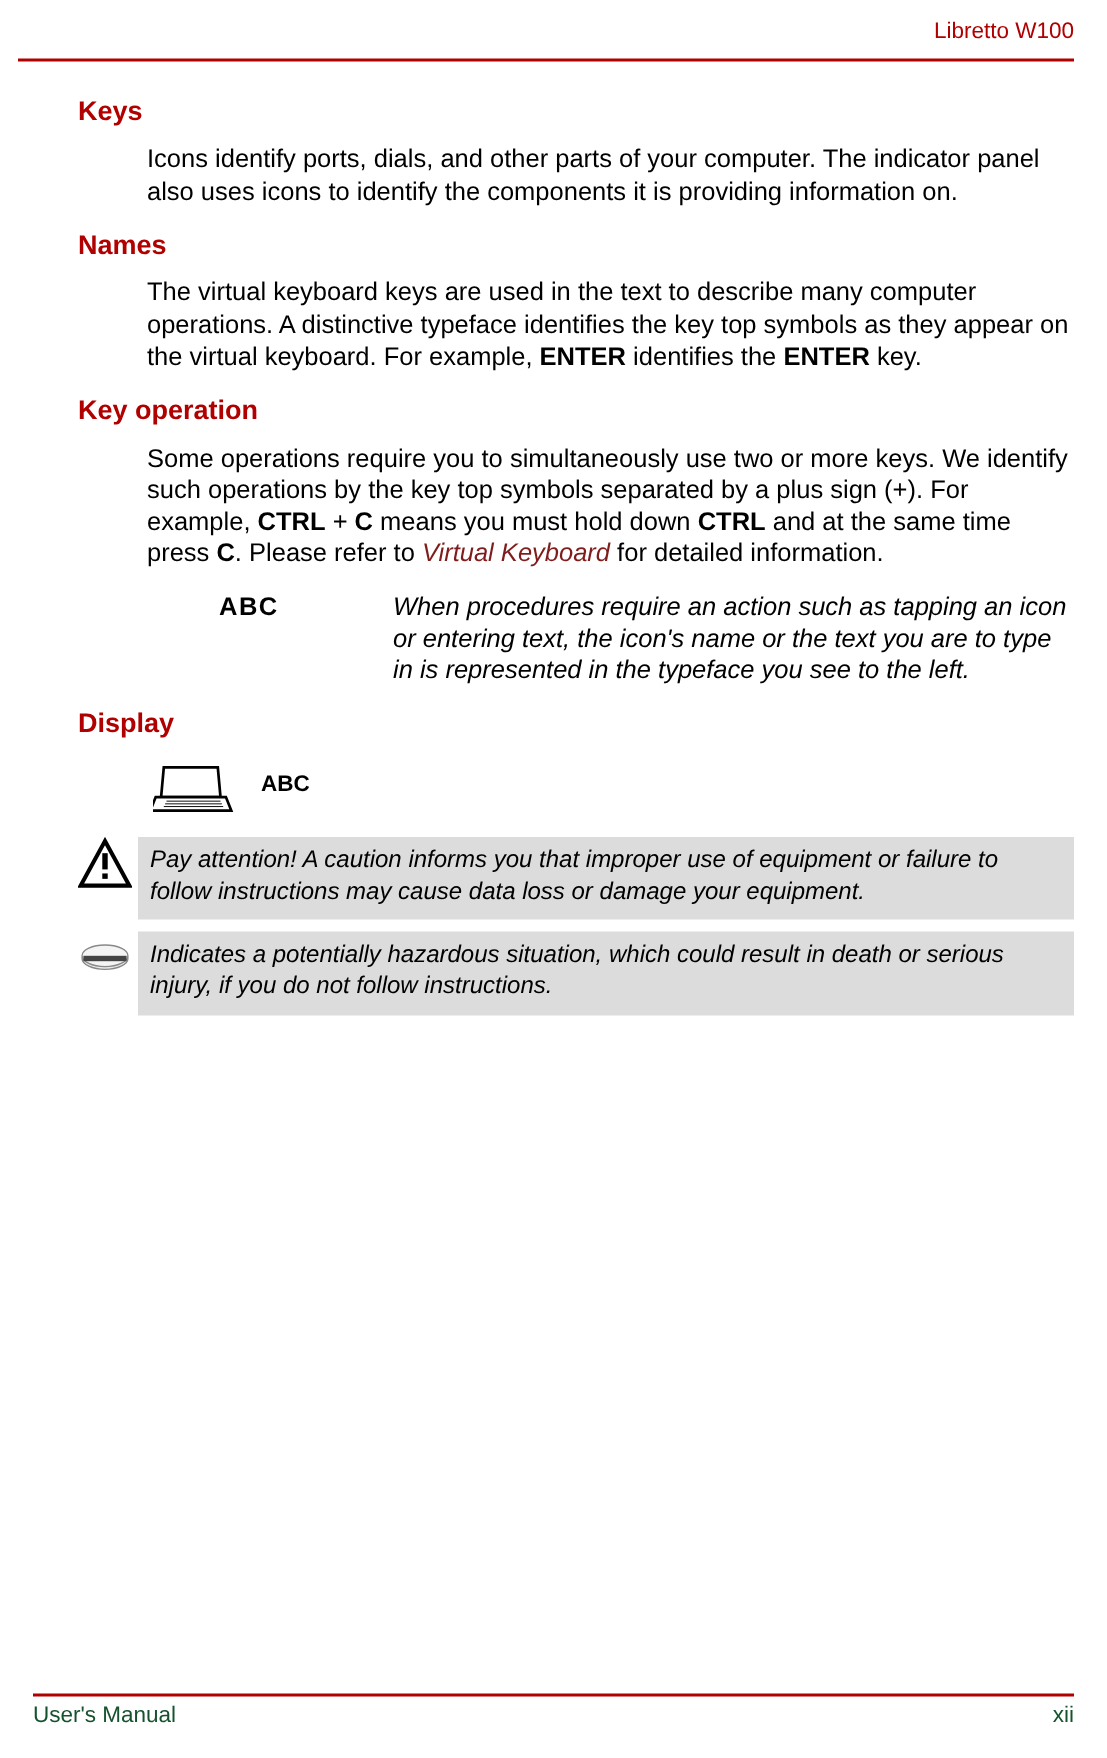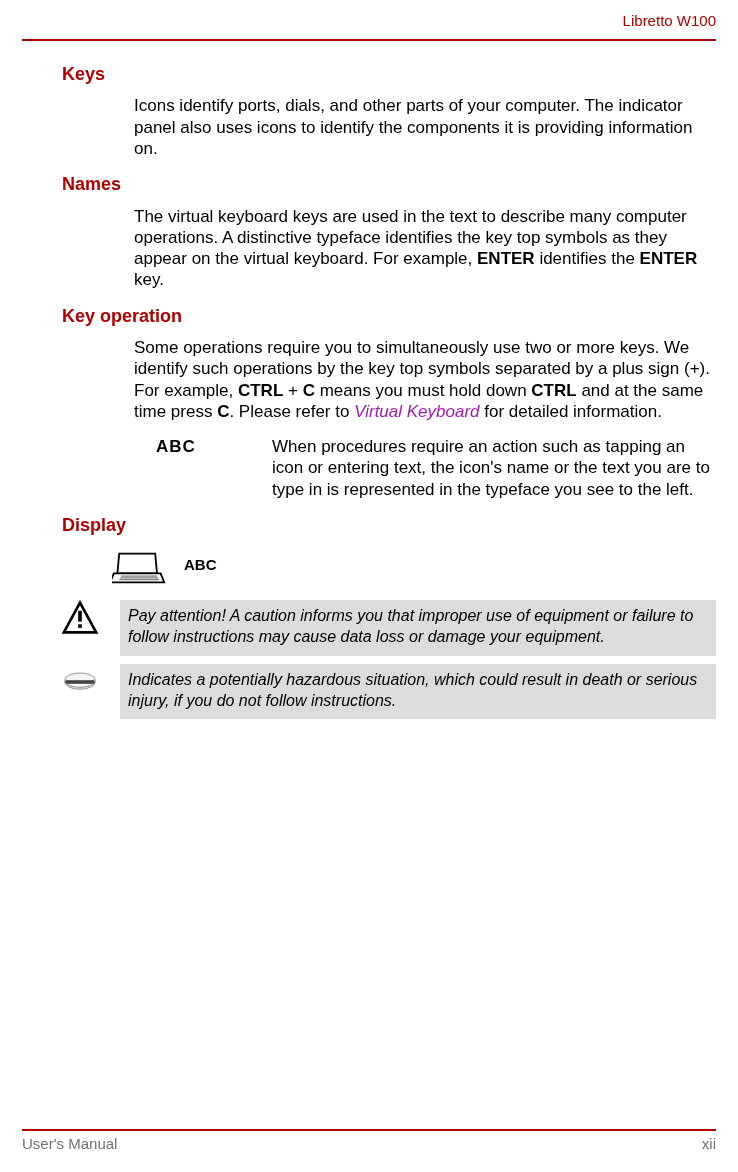--- a/index.html
+++ b/index.html
@@ -13,7 +13,7 @@
     line-height: 1.25;
   }
   .page {
-    padding: 10px 22px 0 22px;
+    padding: 10px 22px 0 12px;
   }
   .top-rule {
     height: 2px;

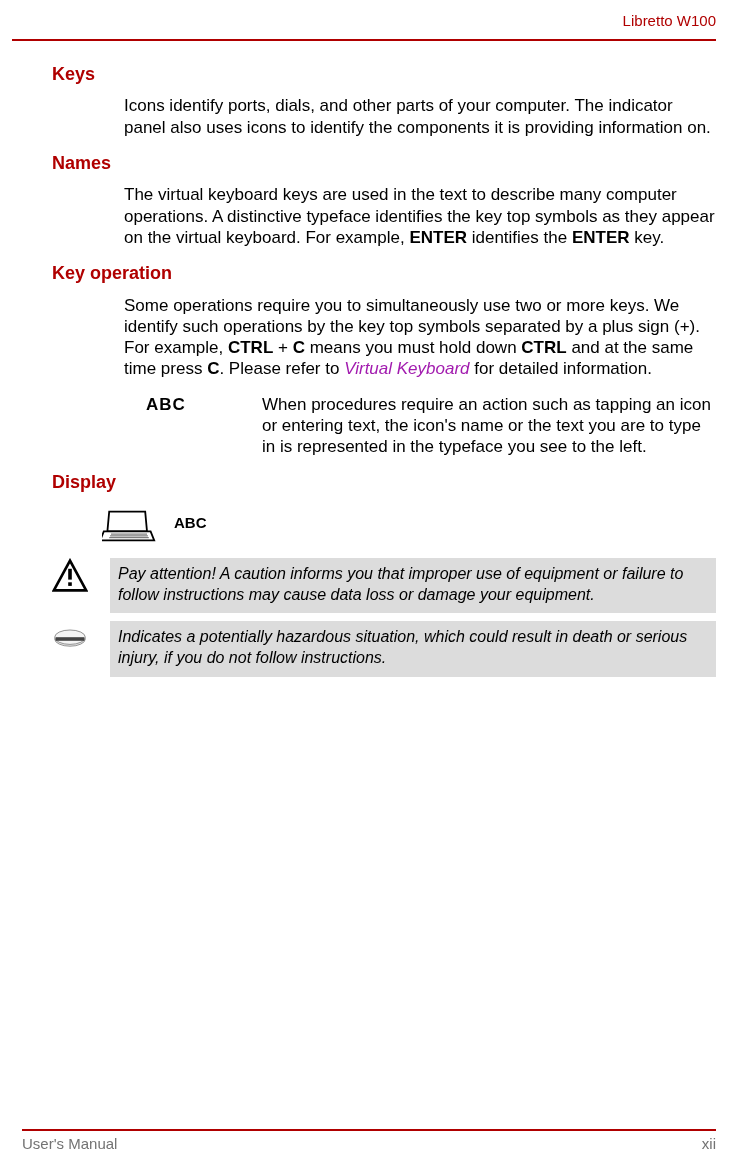--- a/index.html
+++ b/index.html
@@ -36,7 +36,7 @@
     margin: 12px 0 10px 0;
   }
   .body-text {
-    margin-left: 72px;
+    margin-left: 46px;
     margin-bottom: 14px;
     color: #000;
   }

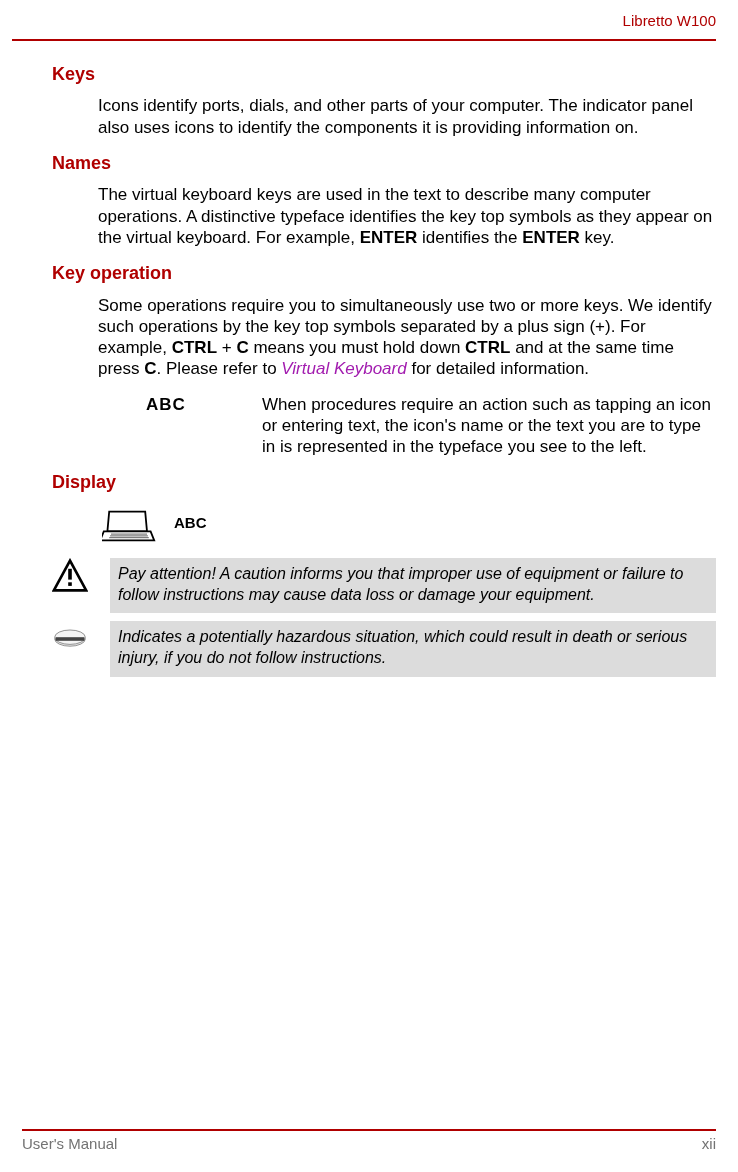--- a/index.html
+++ b/index.html
@@ -42,7 +42,7 @@
   }
   .bold { font-weight: bold; }
   .link {
-    color: #a21caf;
+    color: #7f1d1d;
     font-style: italic;
     text-decoration: none;
   }

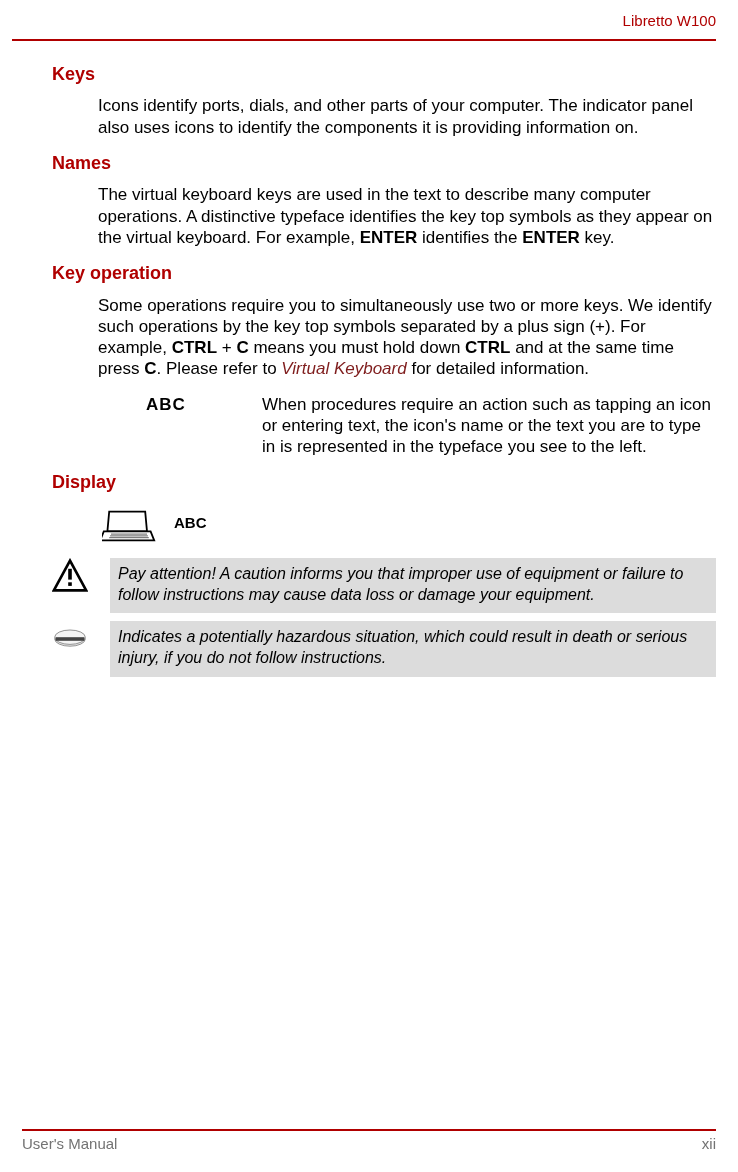--- a/index.html
+++ b/index.html
@@ -68,6 +68,7 @@
   }
   .example-desc {
     flex: 1;
+    font-style: italic;
   }
   .display-row {
     display: flex;

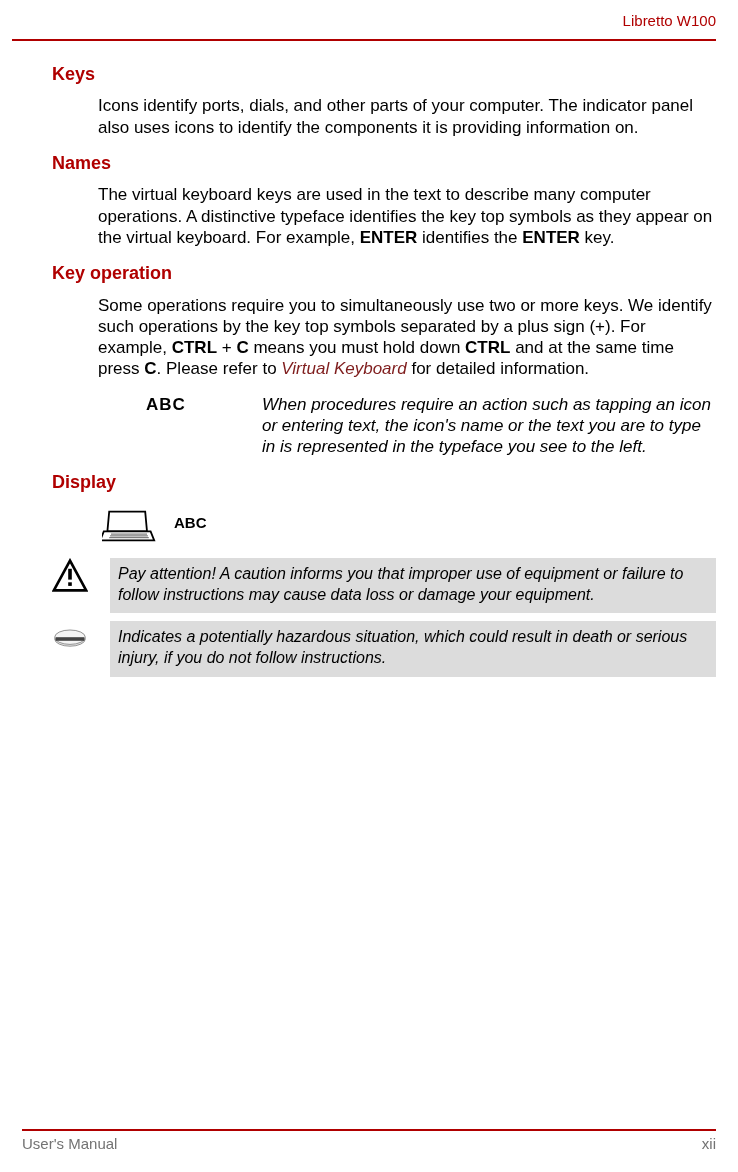--- a/index.html
+++ b/index.html
@@ -97,7 +97,7 @@
     display: flex;
     align-items: flex-start;
     margin: 8px 0 8px 0;
-    gap: 22px;
+    gap: 4px;
   }
   .msg-icon {
     width: 36px;

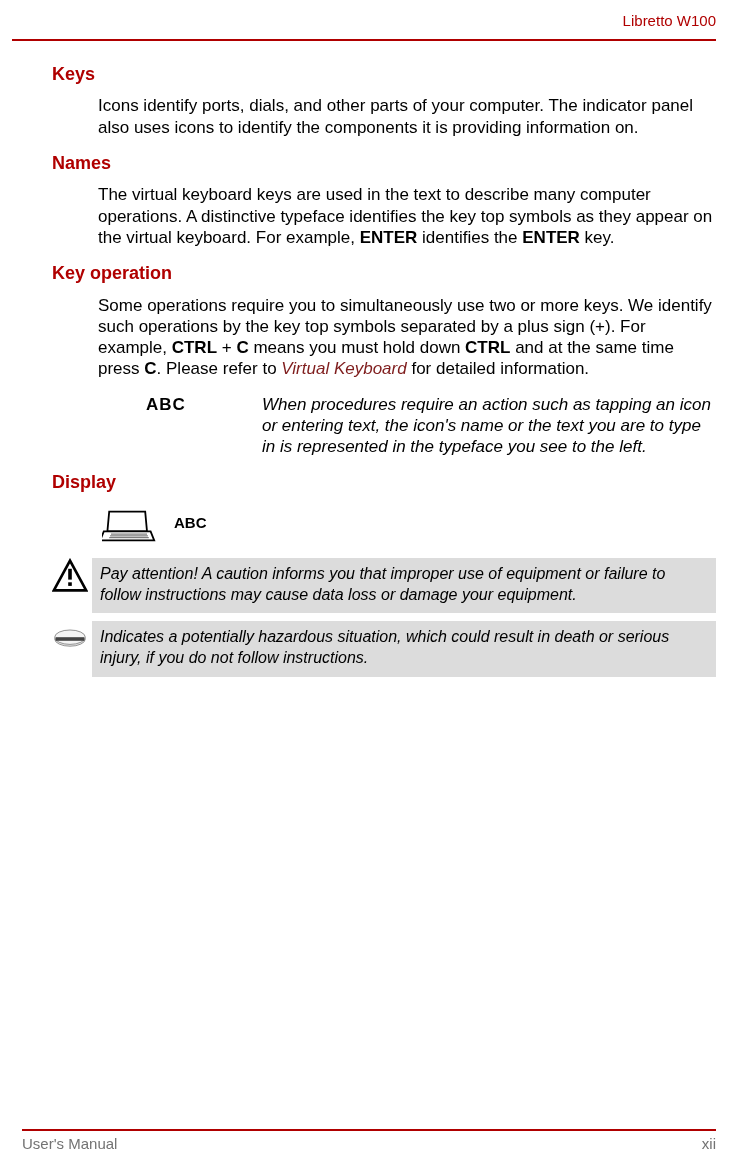--- a/index.html
+++ b/index.html
@@ -126,7 +126,7 @@
   .footer-row {
     display: flex;
     justify-content: space-between;
-    color: #737373;
+    color: #14532d;
     font-size: 15px;
     align-items: center;
   }

